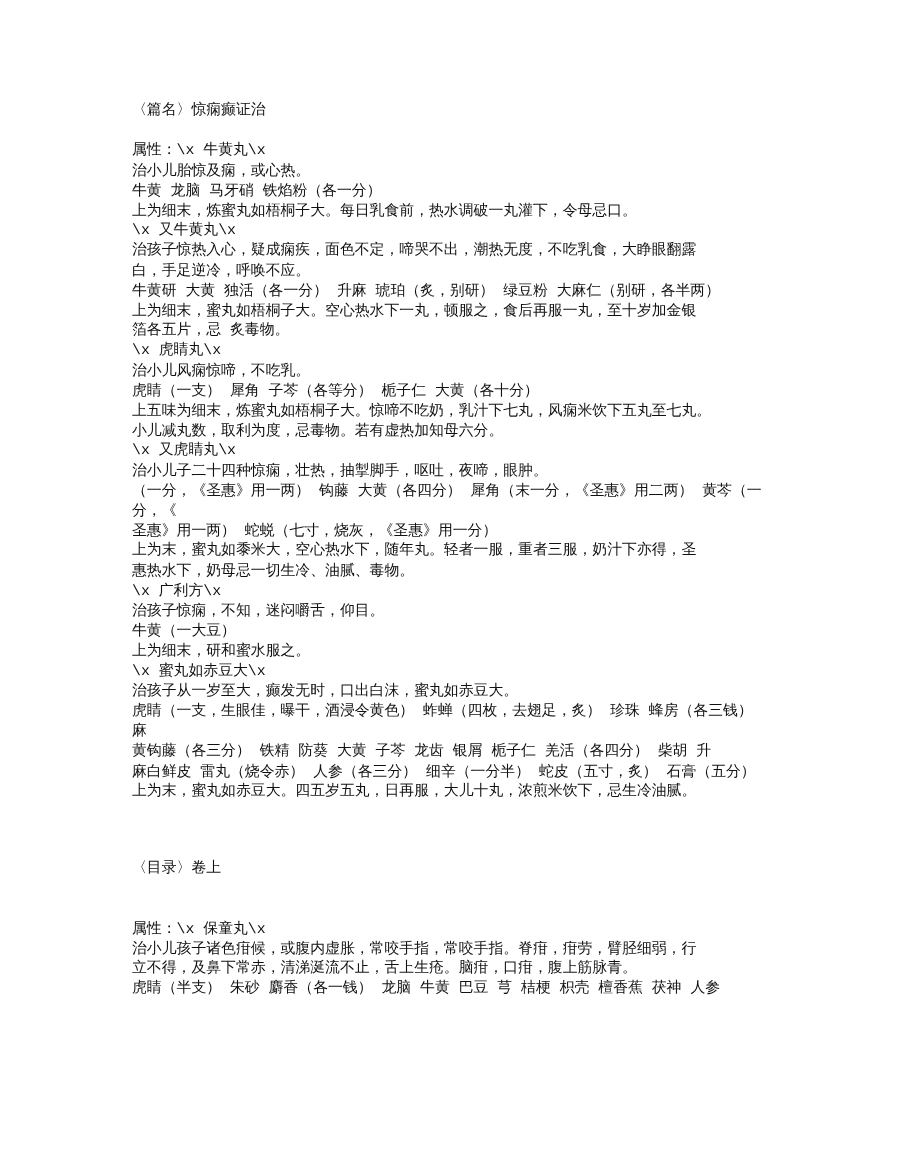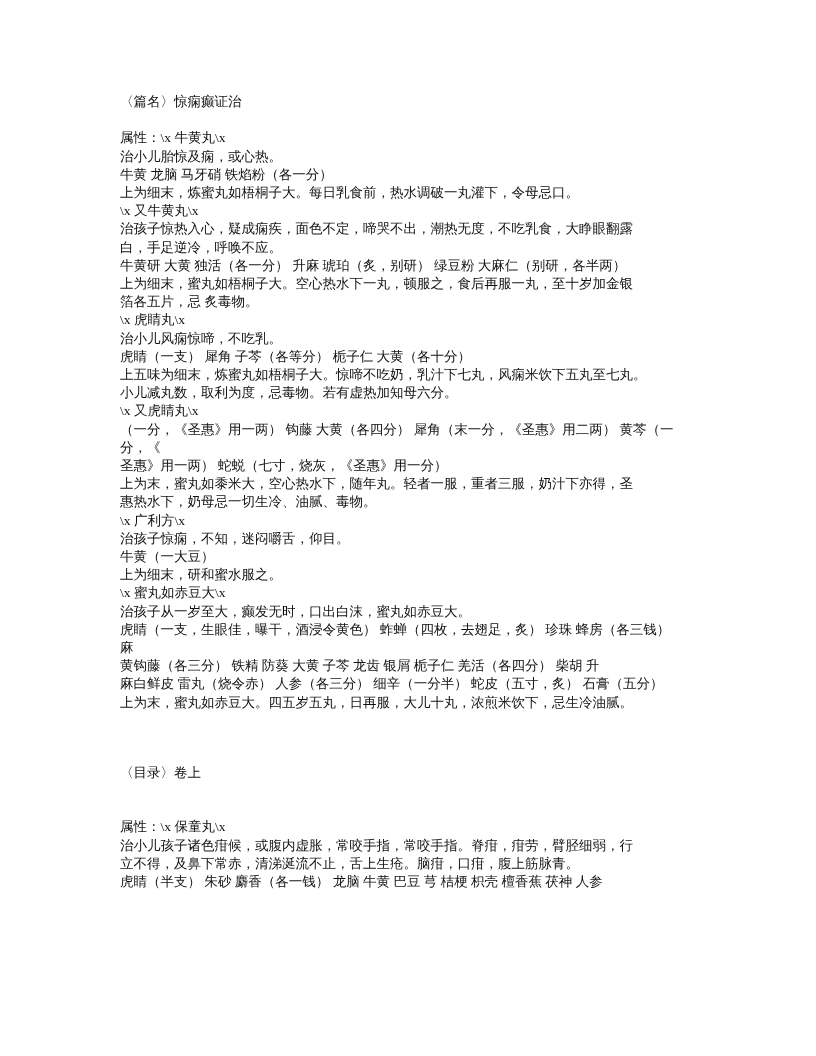--- a/index.html
+++ b/index.html
@@ -6,7 +6,7 @@
   body { width: 816px; height: 1056px; position: relative; overflow: hidden; }
   .page {
     position: absolute; left: 120px; top: 93px; width: 580px;
-    font-family: Liberation Serif, serif;
+    font-family: Liberation Mono, monospace;
     font-size: 13.5px; line-height: 18.2px; color: #111;
   }
   .line { white-space: pre; display: block; min-height: 18.2px; }

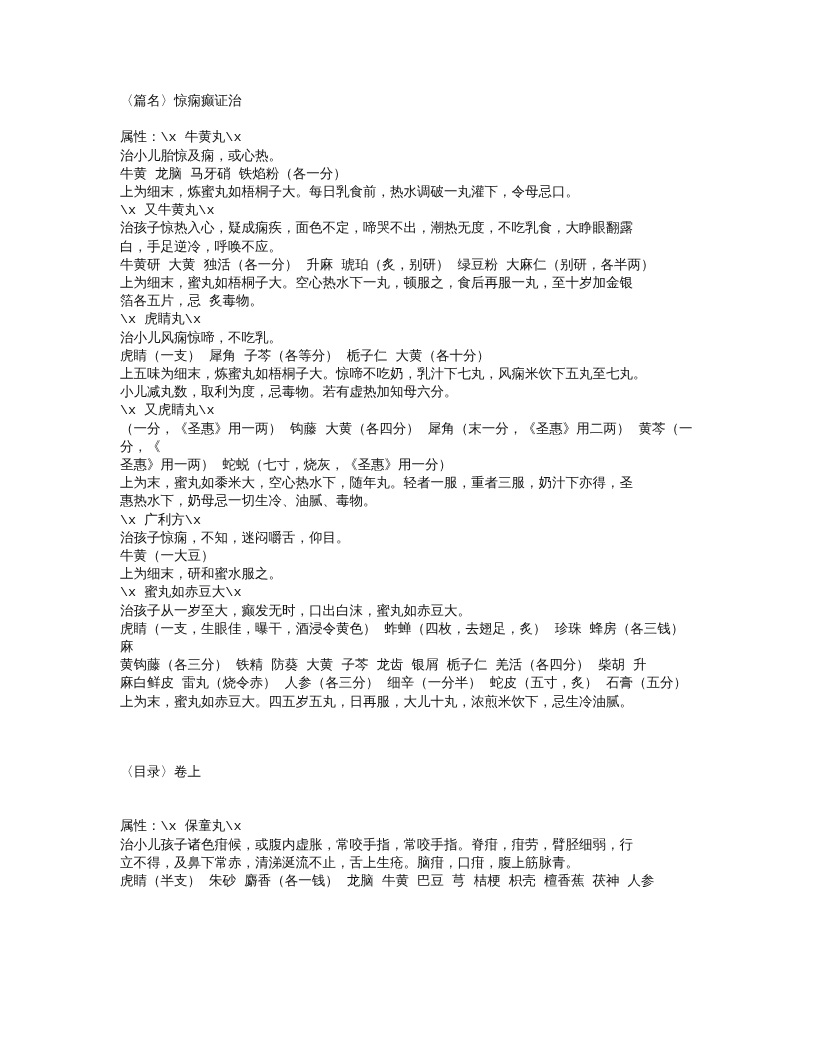--- a/index.html
+++ b/index.html
@@ -36,6 +36,7 @@
       <span class="line">上五味为细末，炼蜜丸如梧桐子大。惊啼不吃奶，乳汁下七丸，风痫米饮下五丸至七丸。</span>
       <span class="line">小儿减丸数，取利为度，忌毒物。若有虚热加知母六分。</span>
       <span class="line">\x 又虎睛丸\x</span>
+      <span class="line">治小儿子二十四种惊痫，壮热，抽掣脚手，呕吐，夜啼，眼肿。</span>
       <span class="line">（一分，《圣惠》用一两） 钩藤 大黄（各四分） 犀角（末一分，《圣惠》用二两） 黄芩（一</span>
       <span class="line">分，《</span>
       <span class="line">圣惠》用一两） 蛇蜕（七寸，烧灰，《圣惠》用一分）</span>

